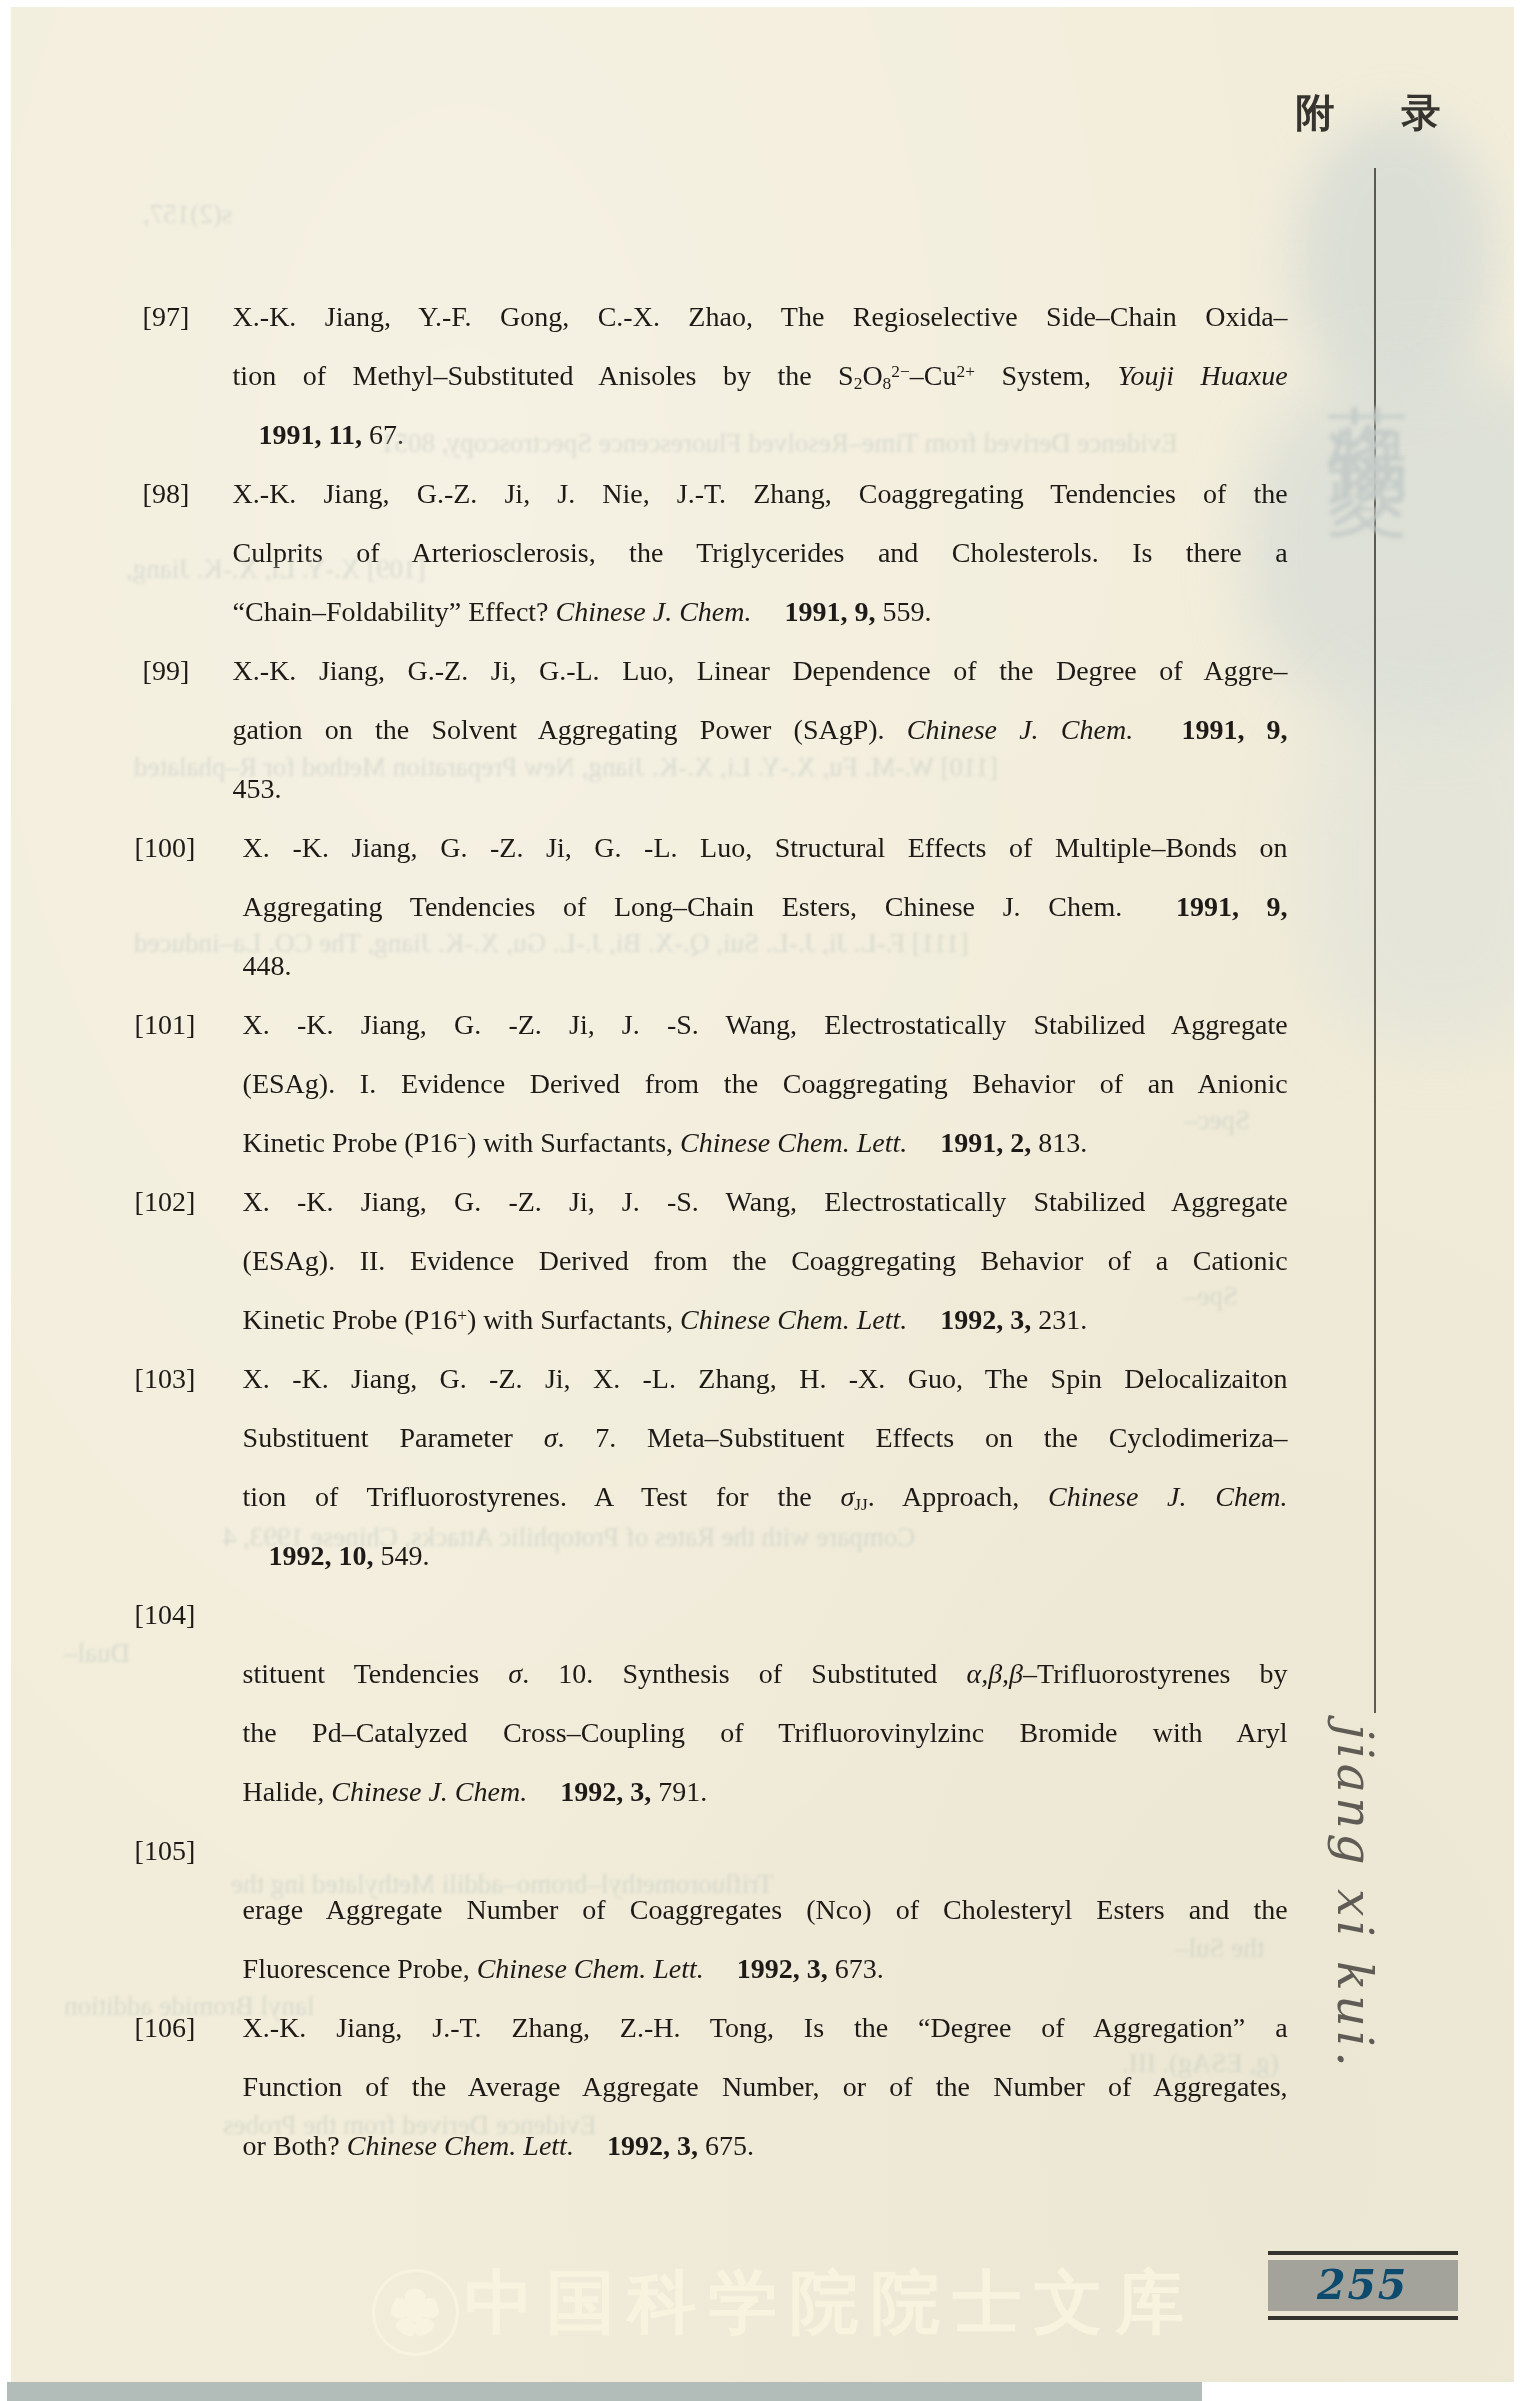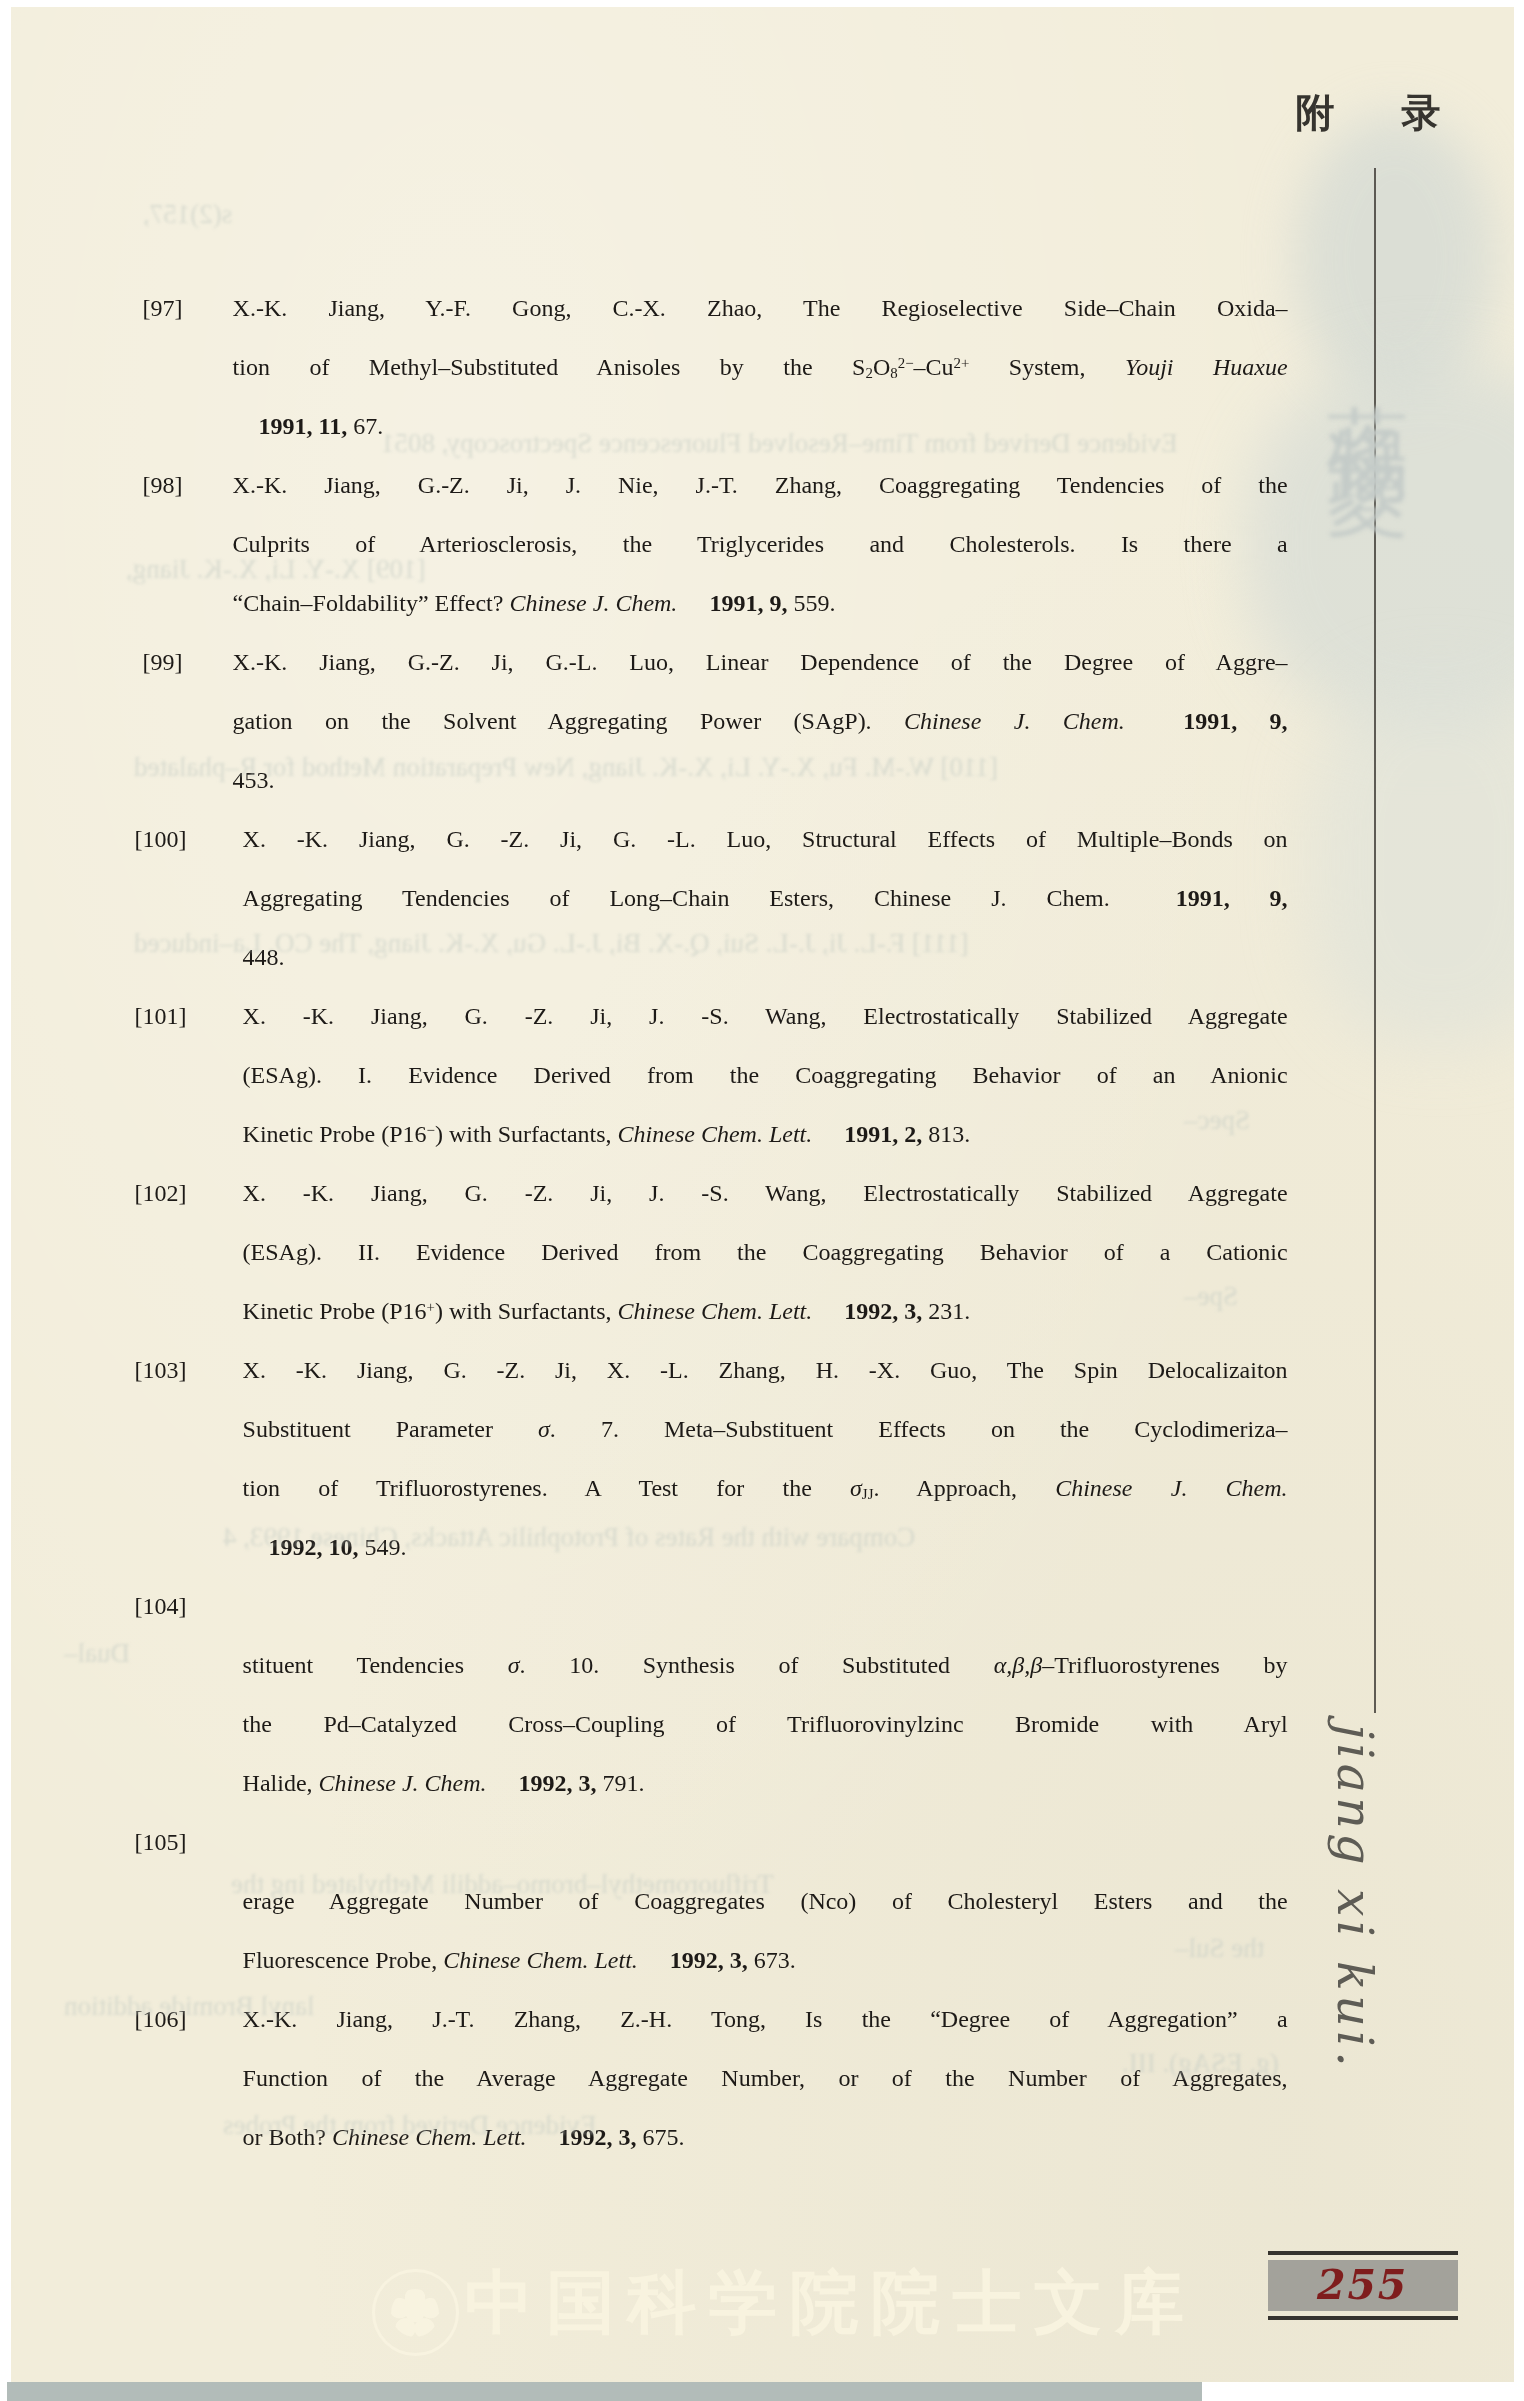--- a/index.html
+++ b/index.html
@@ -39,7 +39,7 @@
     font-style:italic;font-size:49px;letter-spacing:4.4px;color:#5e5c55;
     filter:blur(0.5px);white-space:nowrap;font-family:"DejaVu Serif",serif;}
   
-  .refs{position:absolute;left:130px;top:272px;width:1147px;color:#1d1a17;font-size:24px;}
+  .refs{position:absolute;left:130px;top:280px;width:1147px;color:#1d1a17;font-size:28px;}
   .ref-line{position:relative;height:59px;line-height:59px;white-space:nowrap;
     text-align:justify;text-align-last:justify;}
   .ref-line.last{text-align-last:left;}

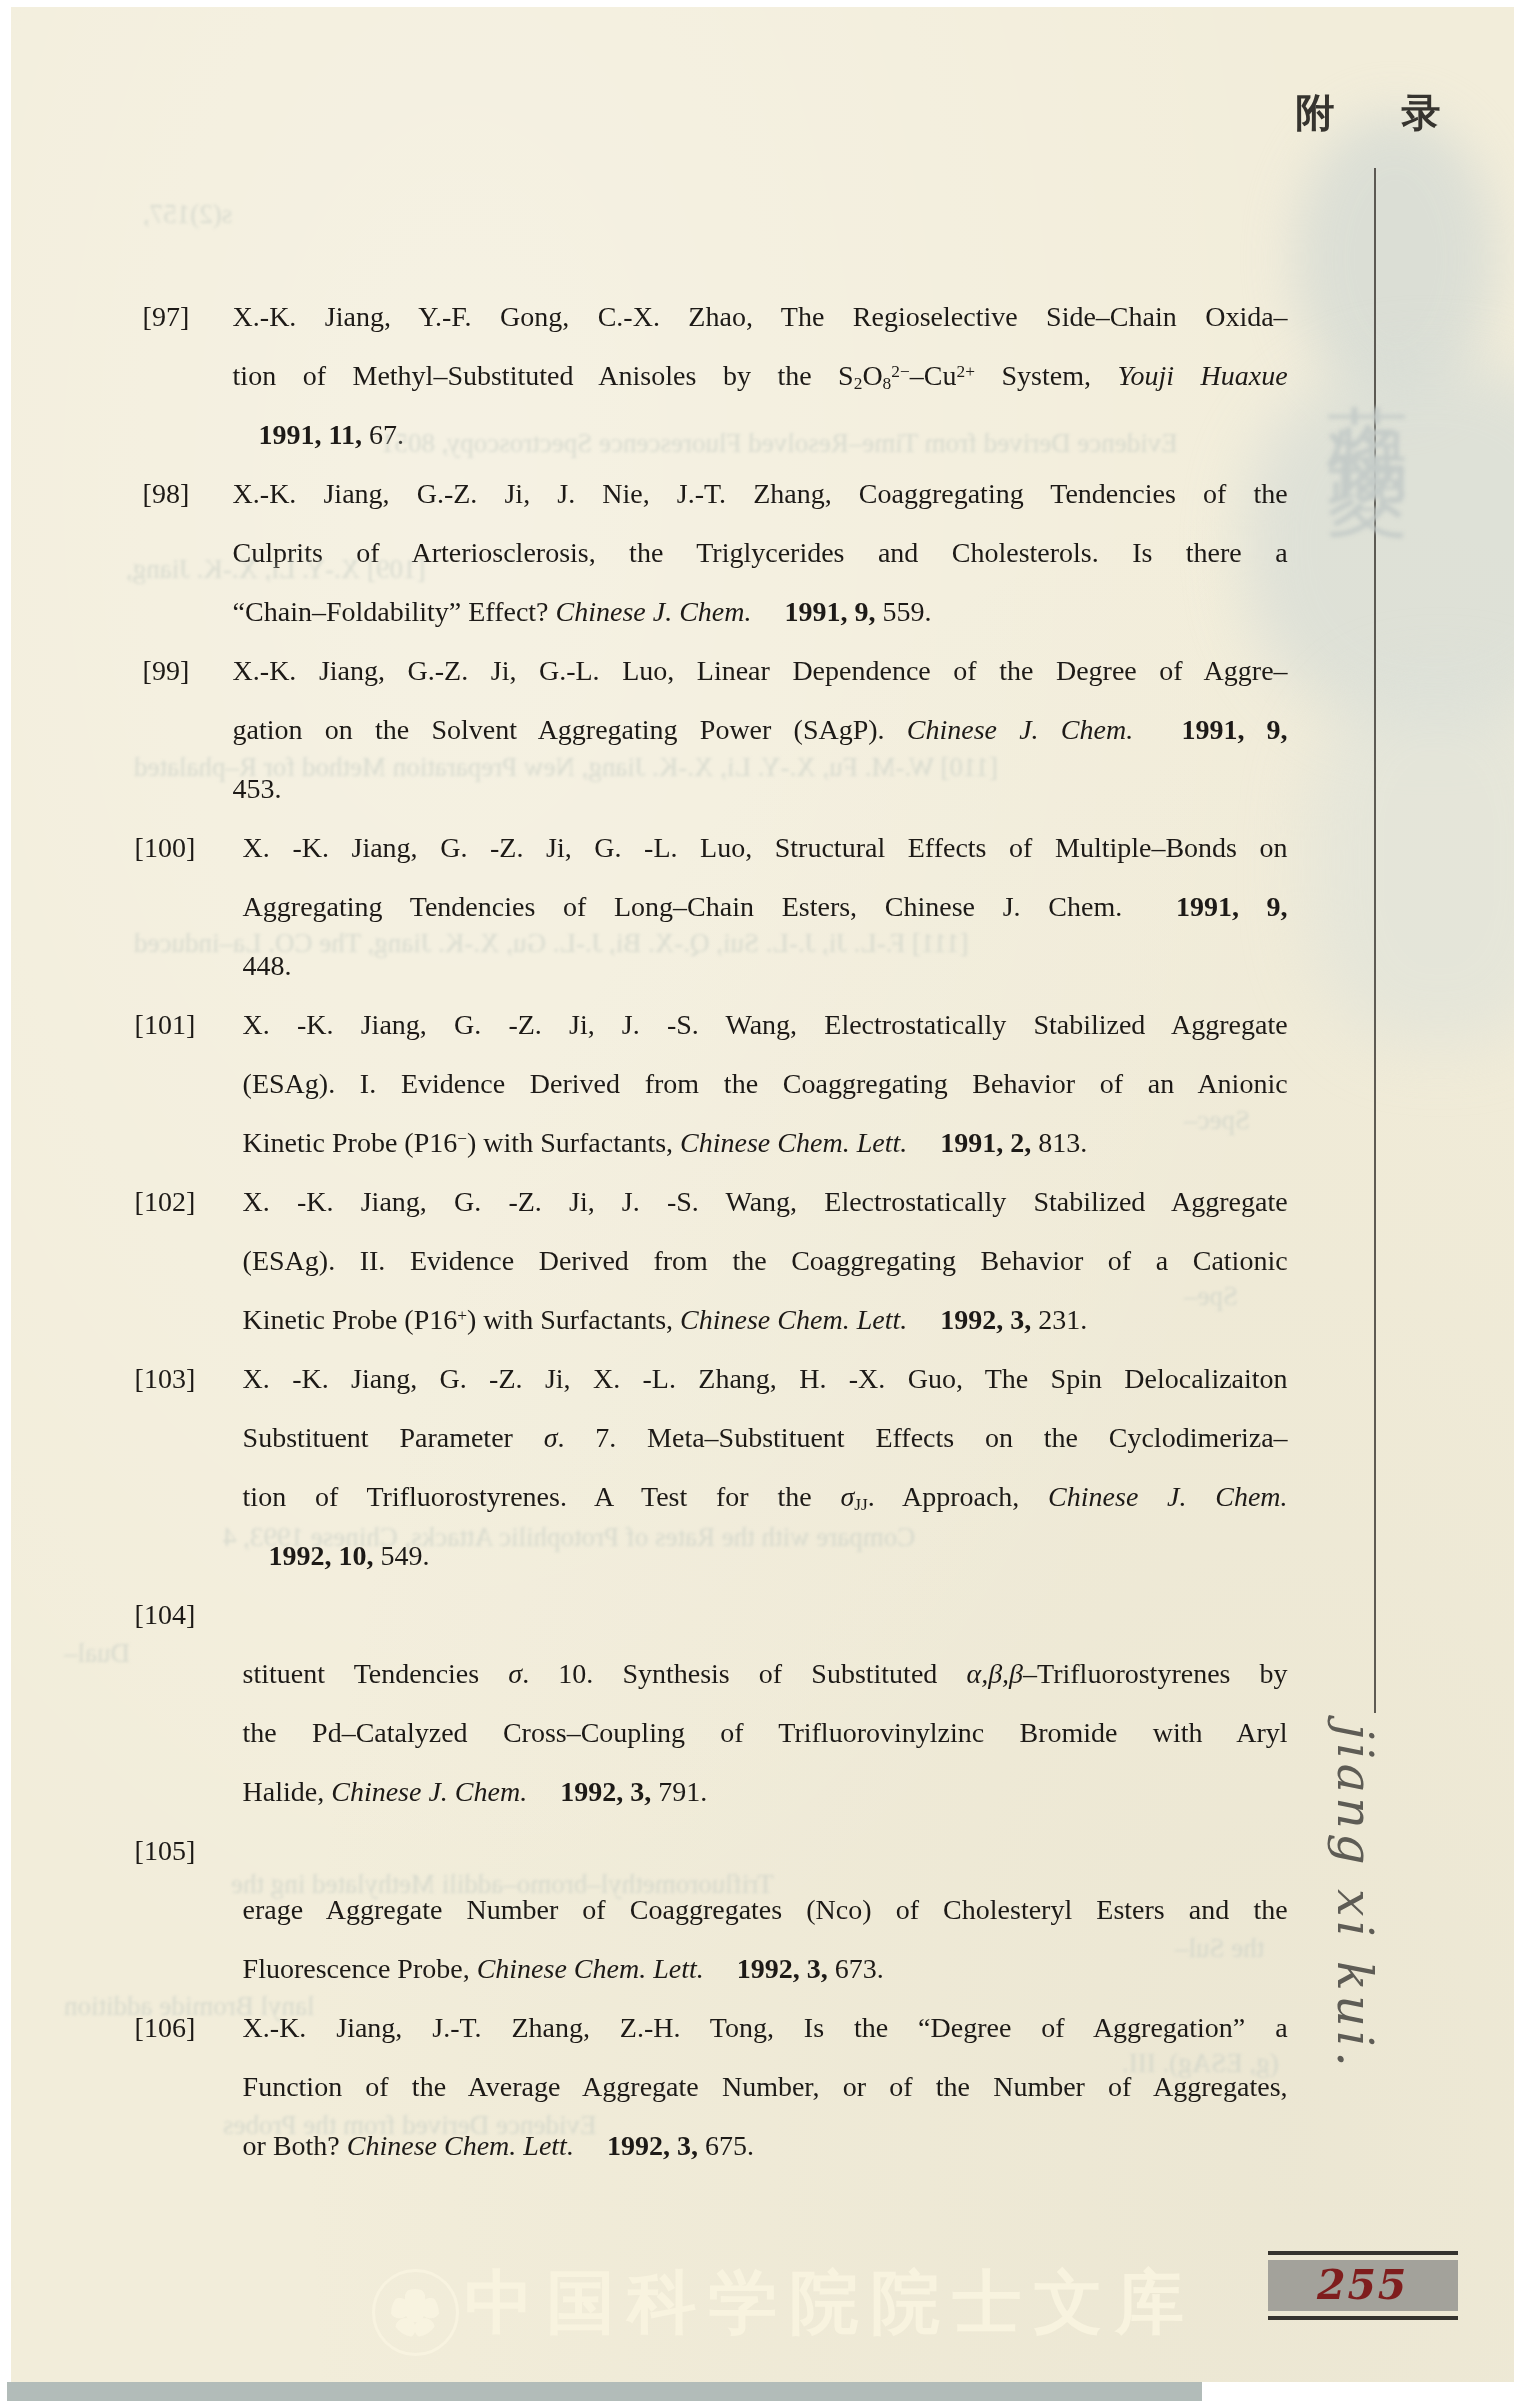--- a/index.html
+++ b/index.html
@@ -72,7 +72,7 @@
   .pagenum{position:absolute;left:1257px;top:2244px;width:190px;}
   .pn-rule{height:3.5px;background:#35332e;}
   .pn-bar{margin:5.3px 0;height:51px;background:#a3a29b;display:flex;align-items:center;justify-content:center;}
-  .pn-num{font-size:41px;font-weight:bold;font-style:italic;color:#7f1d1d;
+  .pn-num{font-size:41px;font-weight:bold;font-style:italic;color:#0c4a6e;
     font-family:"DejaVu Serif",serif;letter-spacing:1.8px;}
 </style>
 </head>

